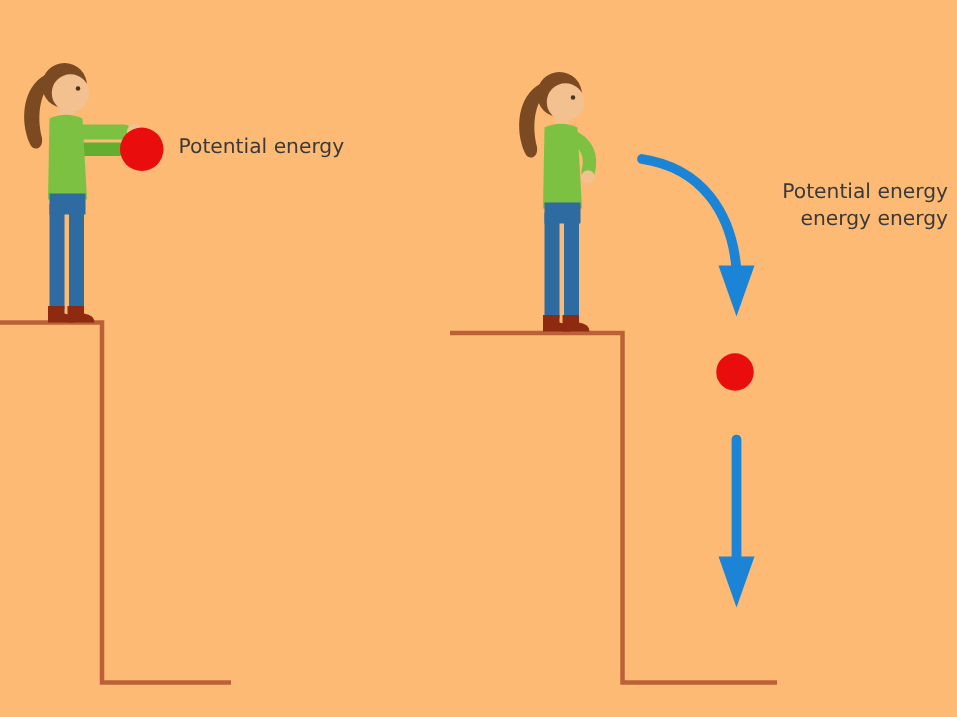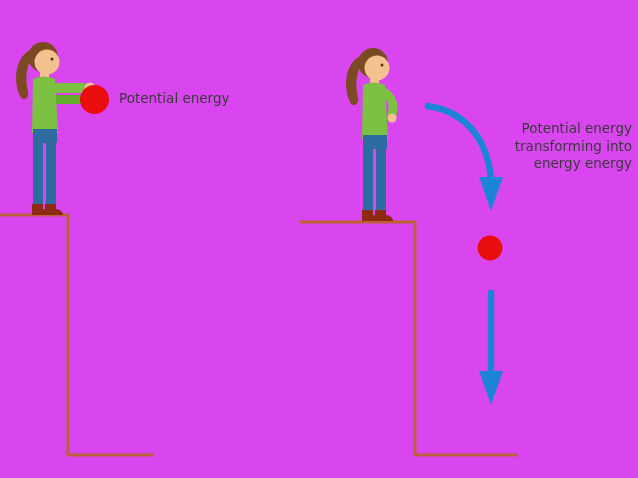--- a/index.html
+++ b/index.html
@@ -11,7 +11,7 @@
     position: relative;
     width: 638px;
     height: 478px;
-    background: #d946ef;
+    background: #fdba74;
     overflow: hidden;
   }
   .abs { position: absolute; }

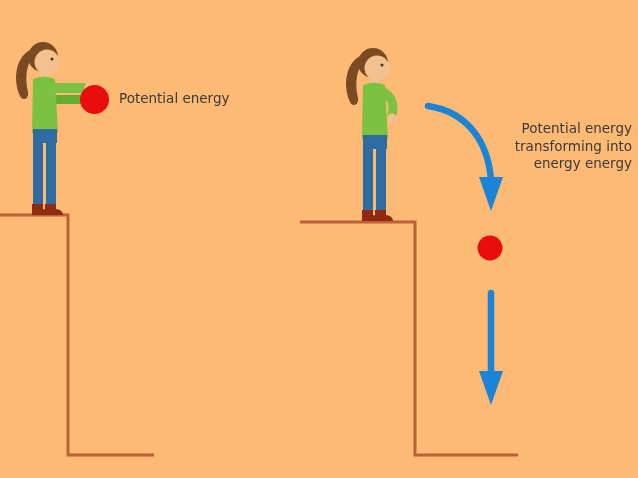--- a/index.html
+++ b/index.html
@@ -105,7 +105,6 @@
 
   <div class="abs label" id="label-right" style="right:6px;top:120px">
     <div>Potential energy</div>
-    <div>transforming into</div>
     <div>energy energy</div>
   </div>
 

